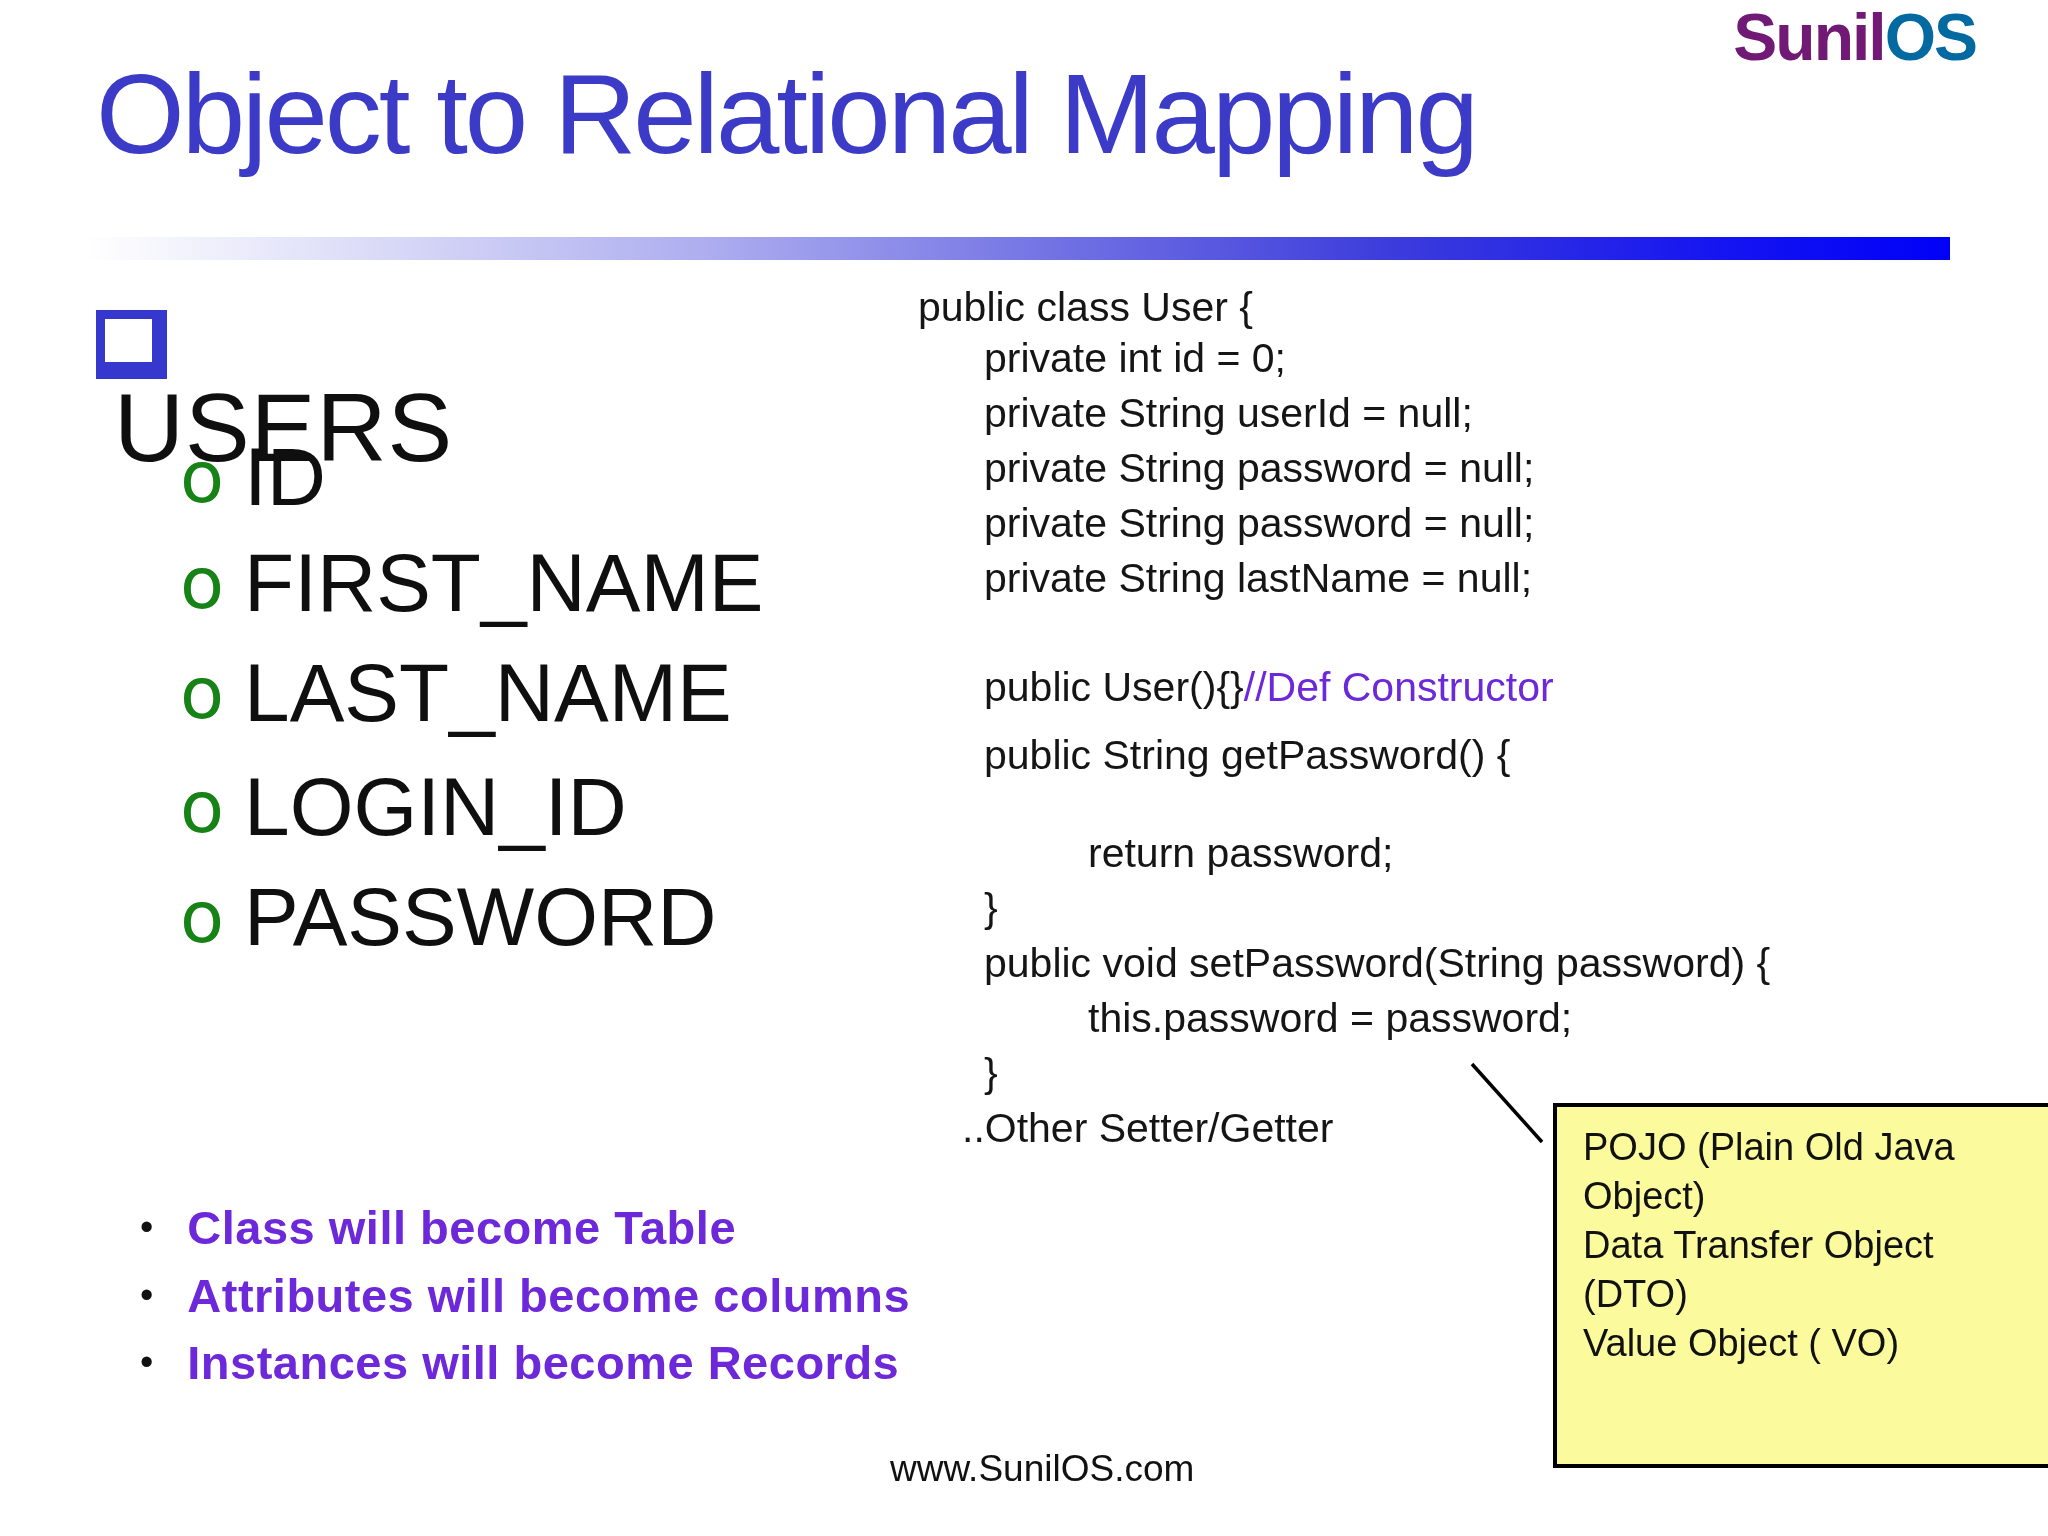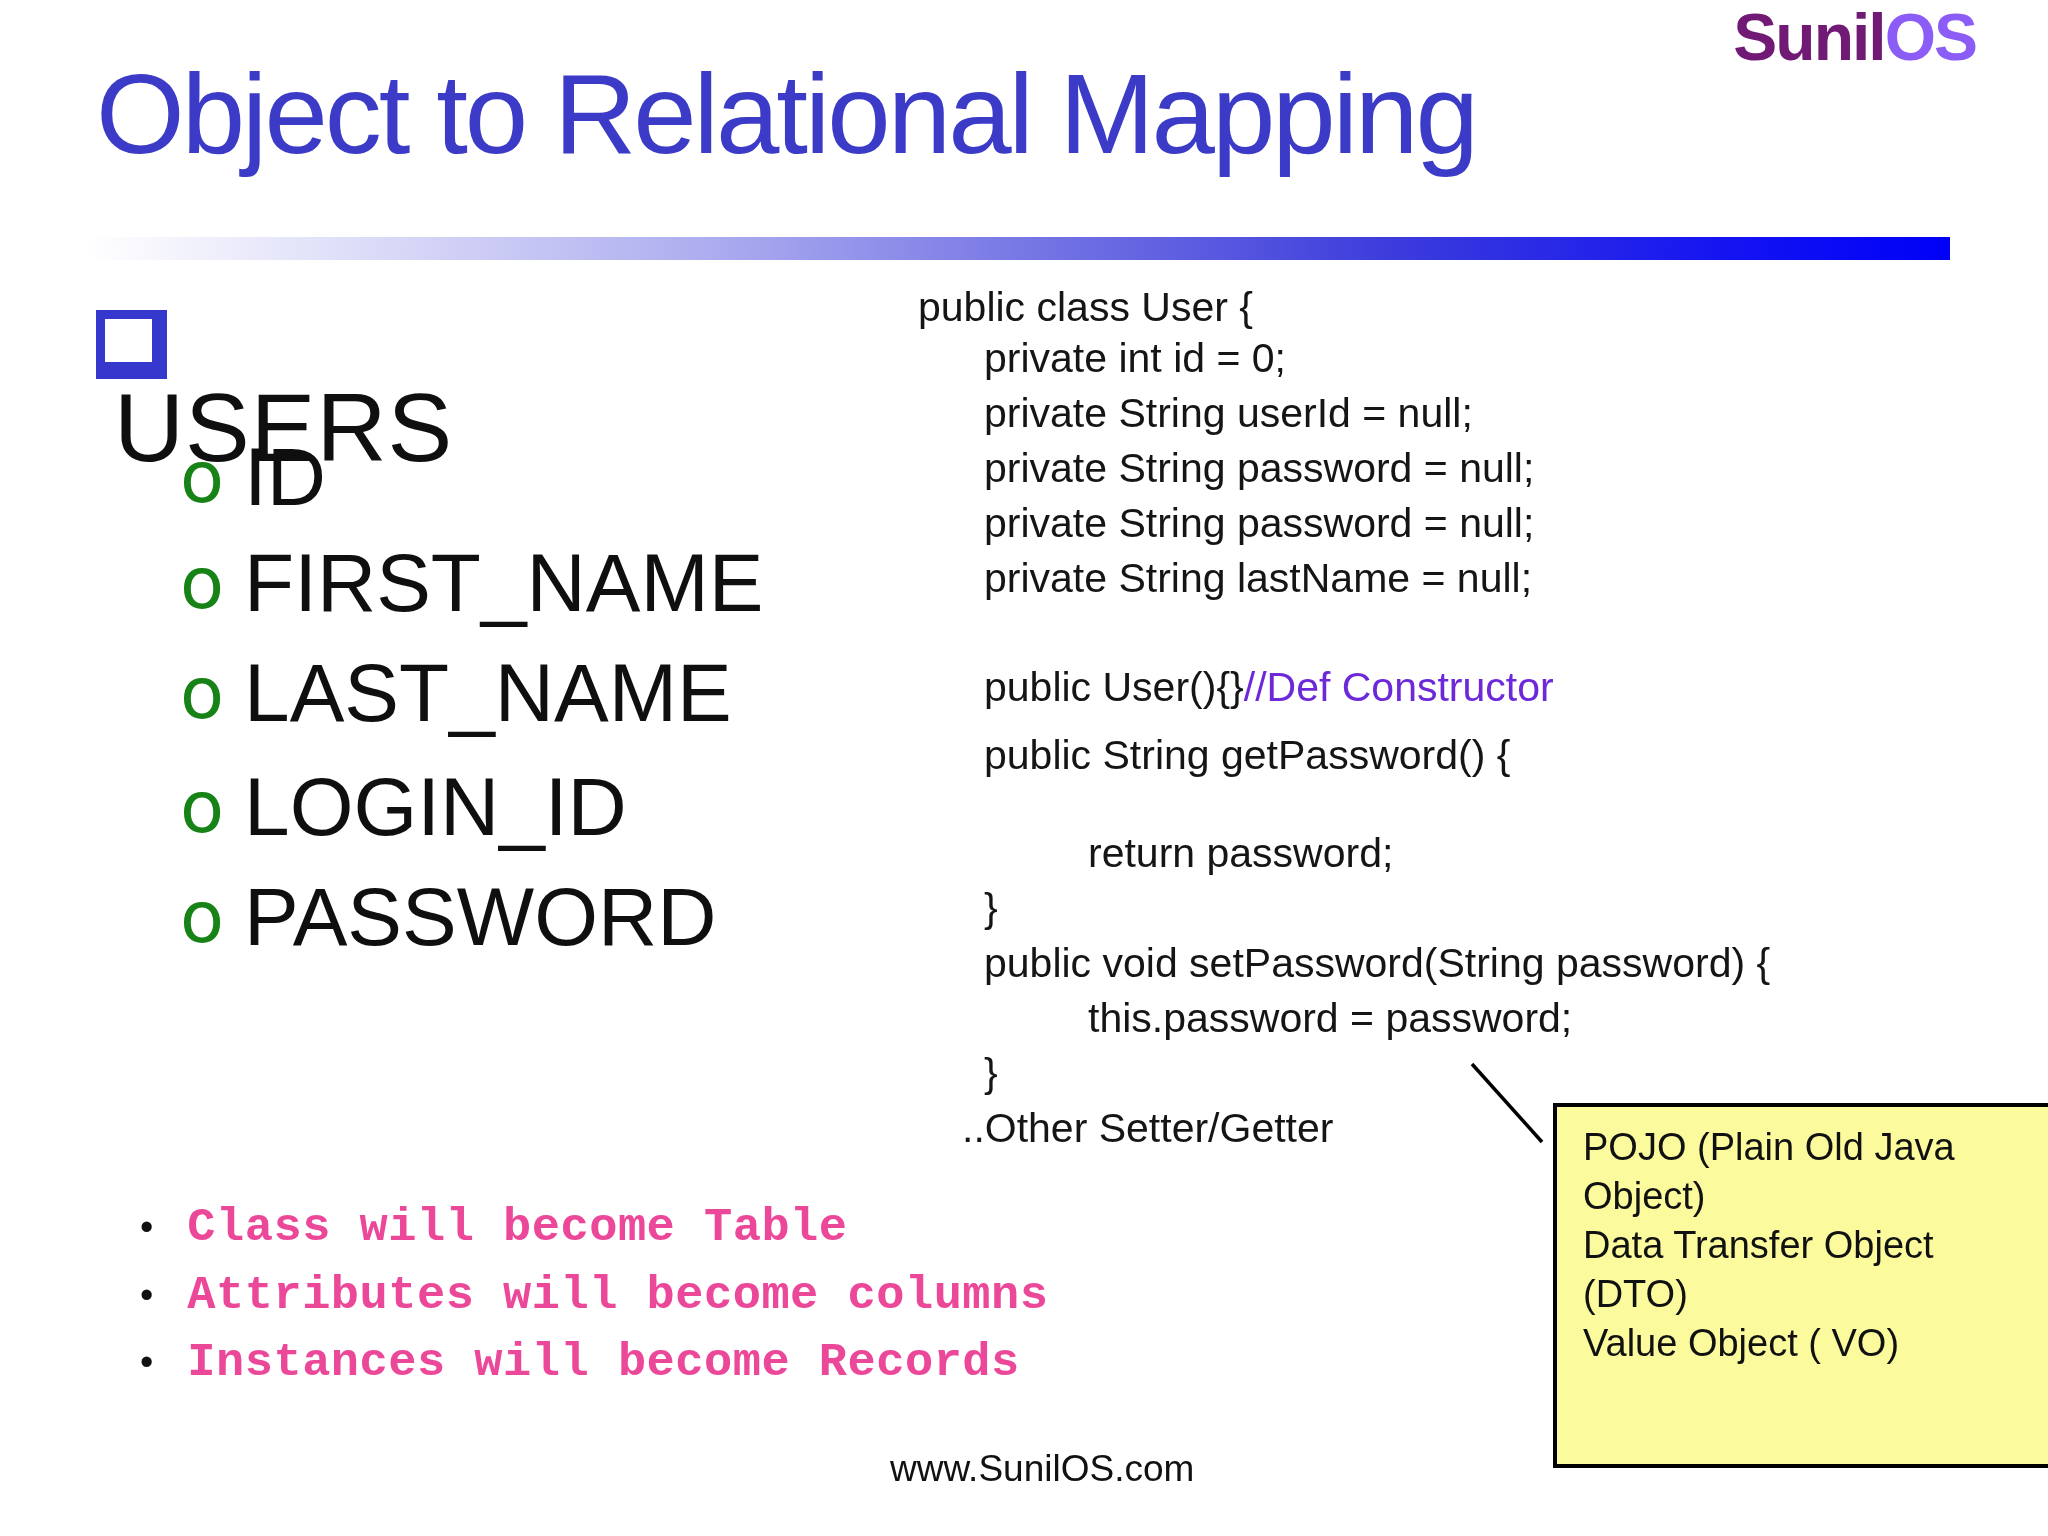--- a/index.html
+++ b/index.html
@@ -13,7 +13,7 @@
     letter-spacing:-2px;line-height:1;
   }
   .logo .black{color:#701a75;}
-  .logo .red{color:#8b5cf6;}
+  .logo .red{color:#0369a1;}
   .title{
     position:absolute;left:88px;top:20px;margin:8px;font-weight:normal;
     font-size:114px;letter-spacing:-3px;color:#3b3bc8;line-height:1.5;

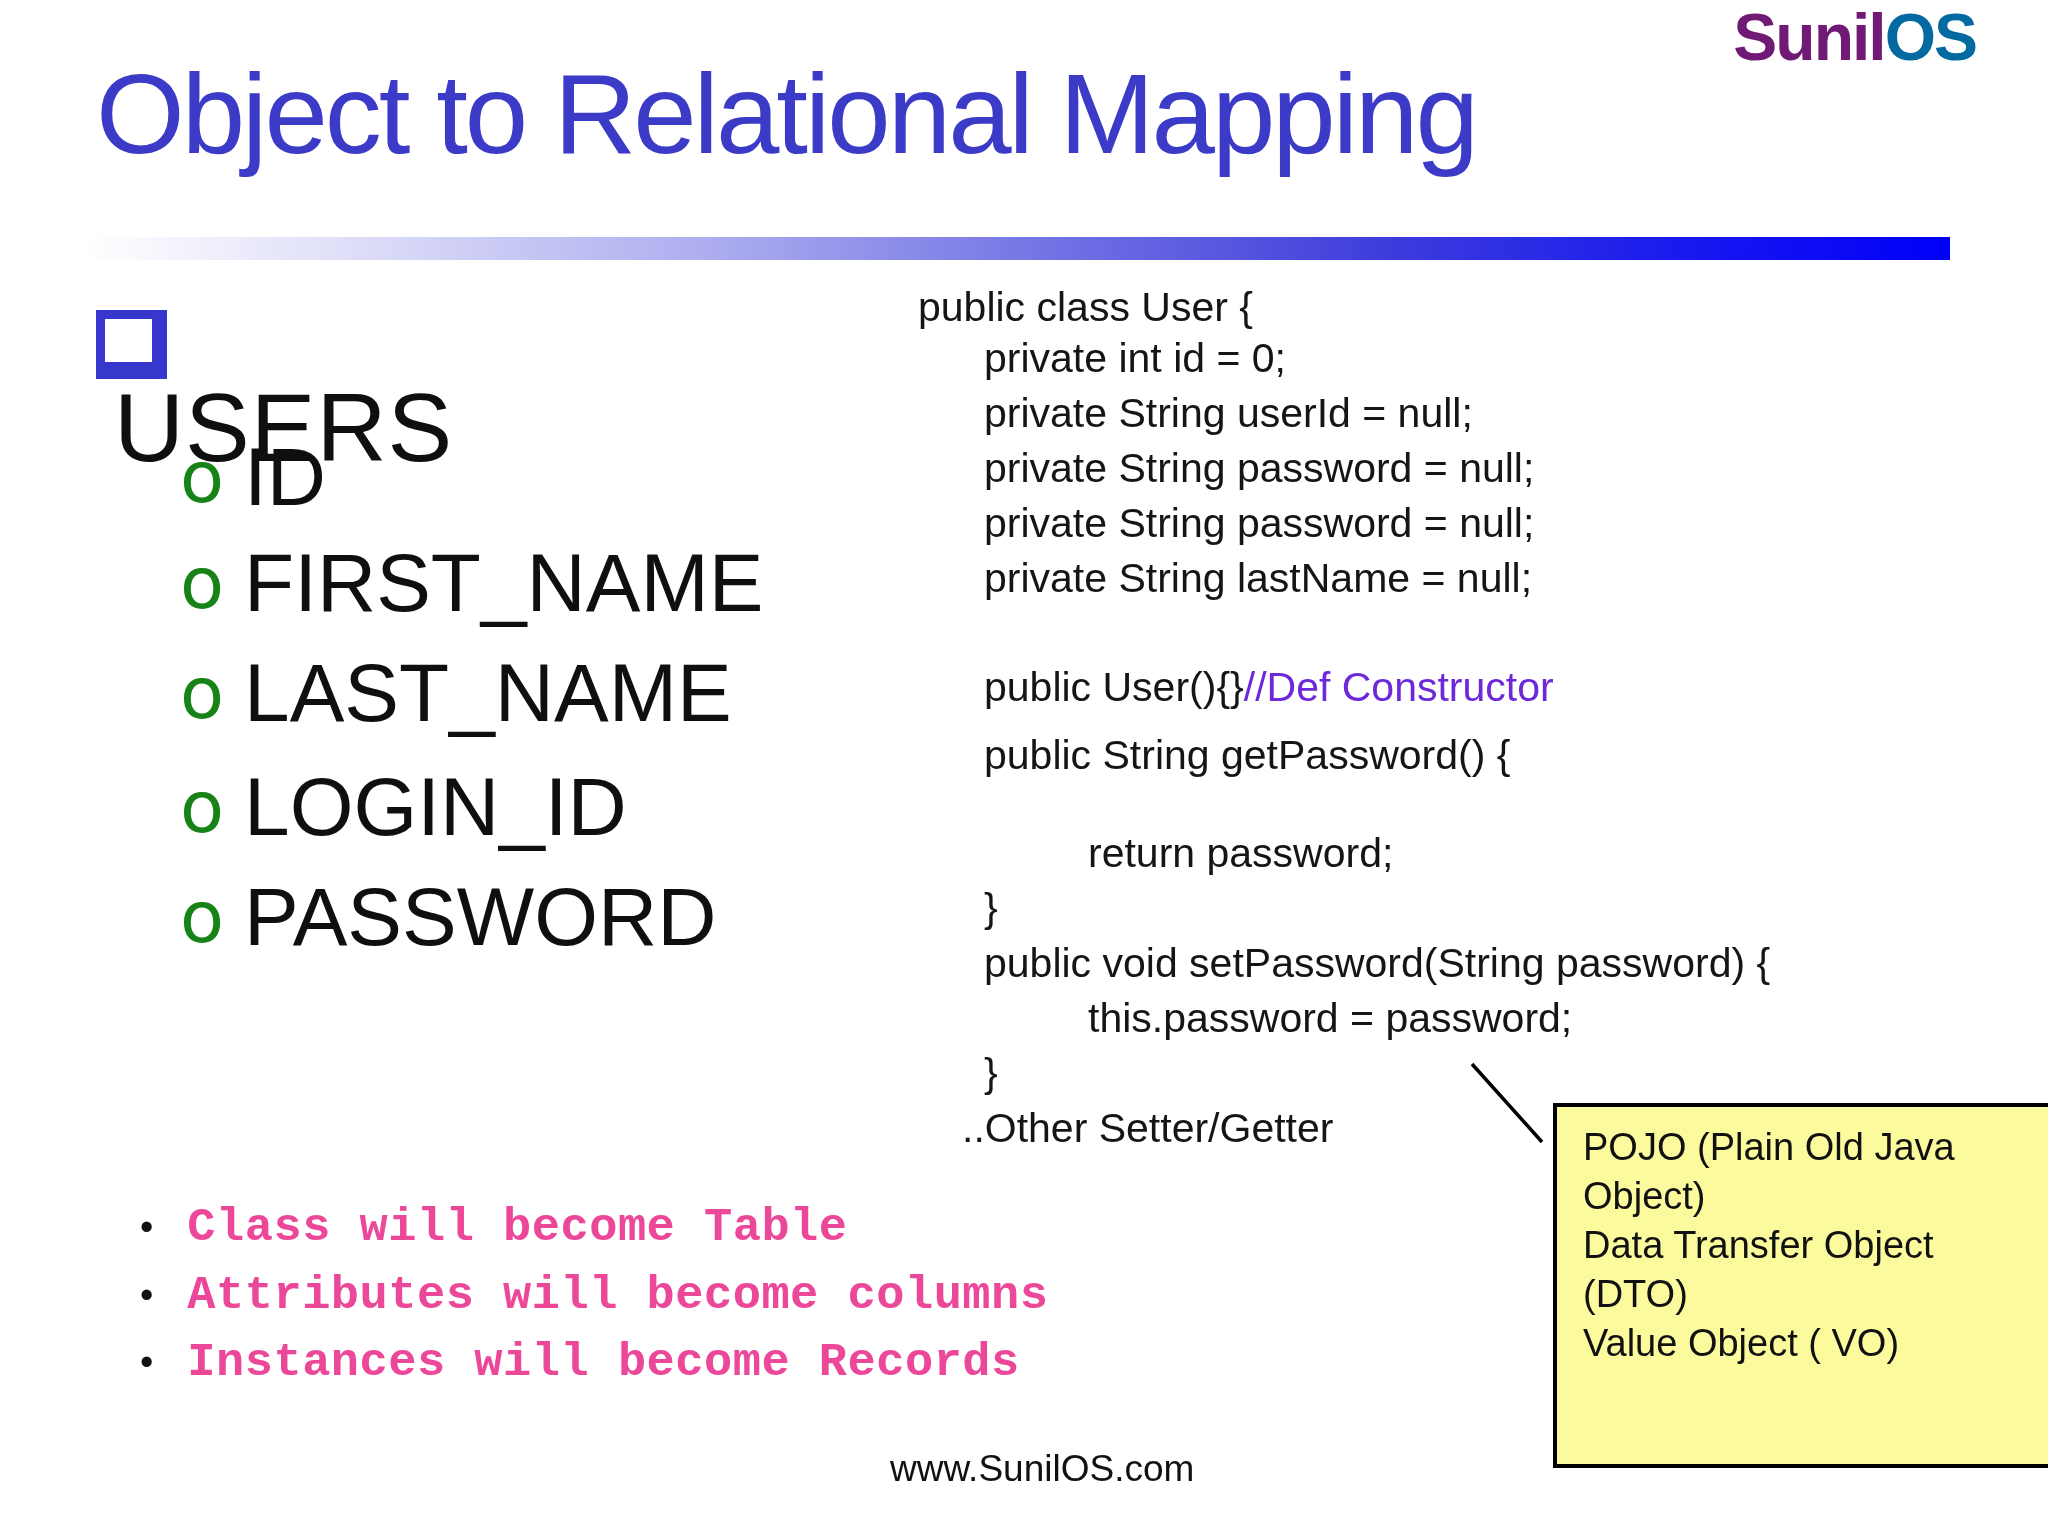--- a/index.html
+++ b/index.html
@@ -44,7 +44,7 @@
   
   .take-row{position:absolute;left:140px;height:62px;display:flex;align-items:center;}
   .take-row .dot{font-size:38px;margin-right:34px;color:#111;}
-  .take-row .take-label{font-size:47px;font-weight:bold;letter-spacing:0.5px;color:#ec4899;font-family:Liberation Mono, monospace;}
+  .take-row .take-label{font-size:47px;font-weight:bold;letter-spacing:0.5px;color:#6d28d9;}
   
   .note{
     position:absolute;left:1553px;top:1103px;width:502px;height:365px;

